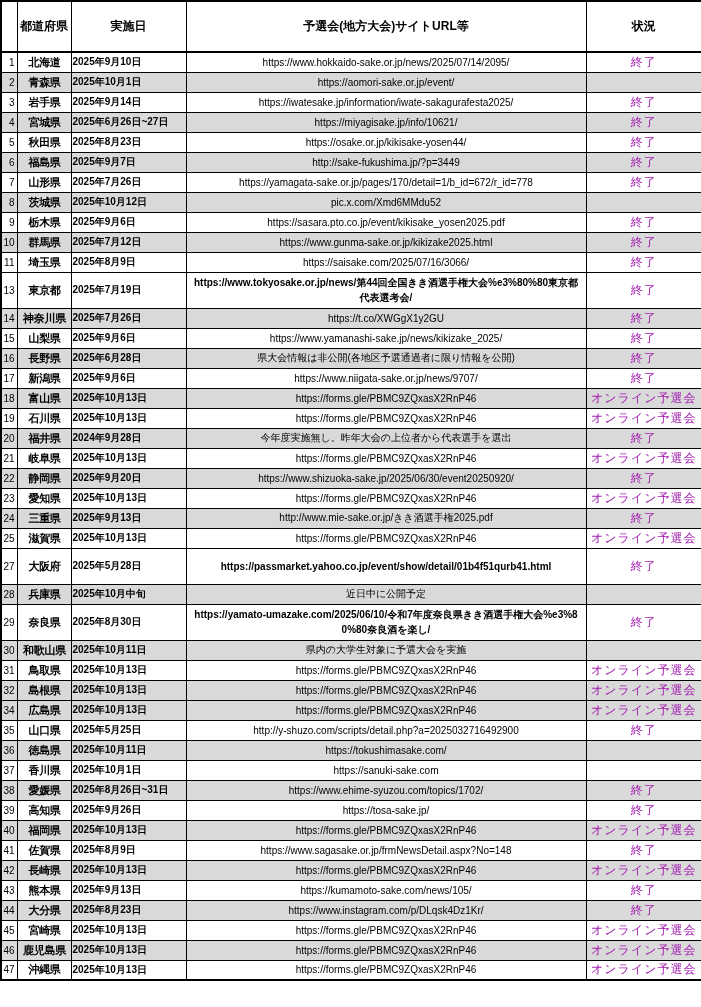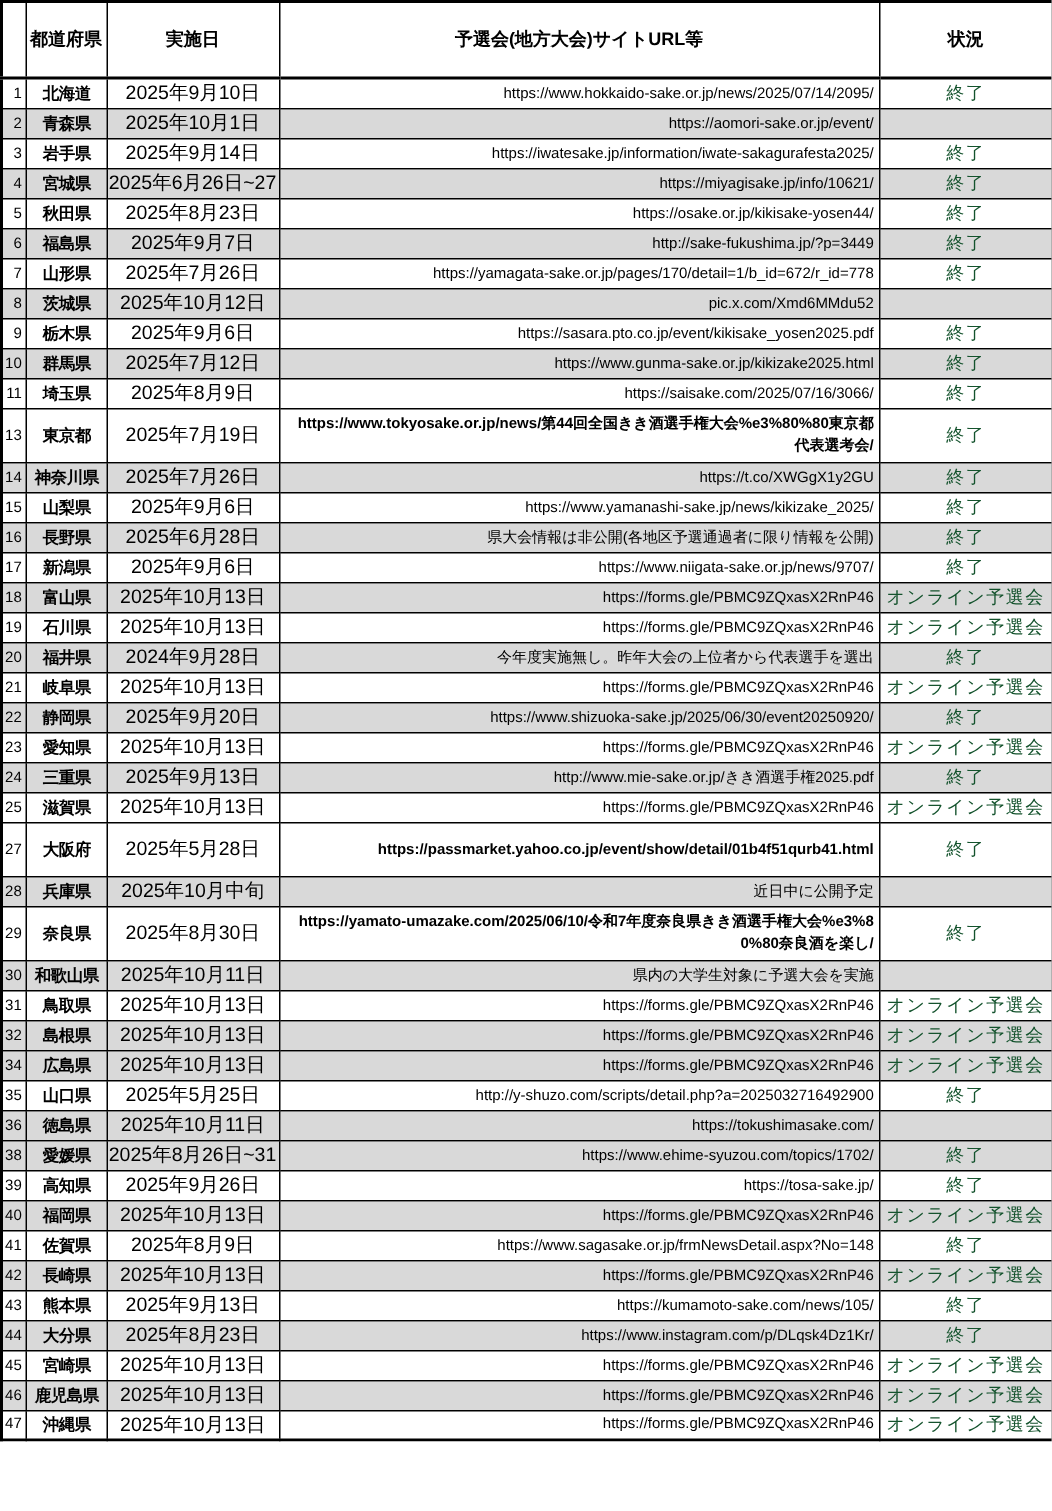--- a/index.html
+++ b/index.html
@@ -52,9 +52,9 @@
     letter-spacing: -0.3px;
   }
   td.c-date {
-    font-size: 13px;
-    font-weight: normal;
-    text-align: center;
+    font-size: 10px;
+    font-weight: bold;
+    text-align: left;
     padding: 0 1px;
   }
   td.c-url {

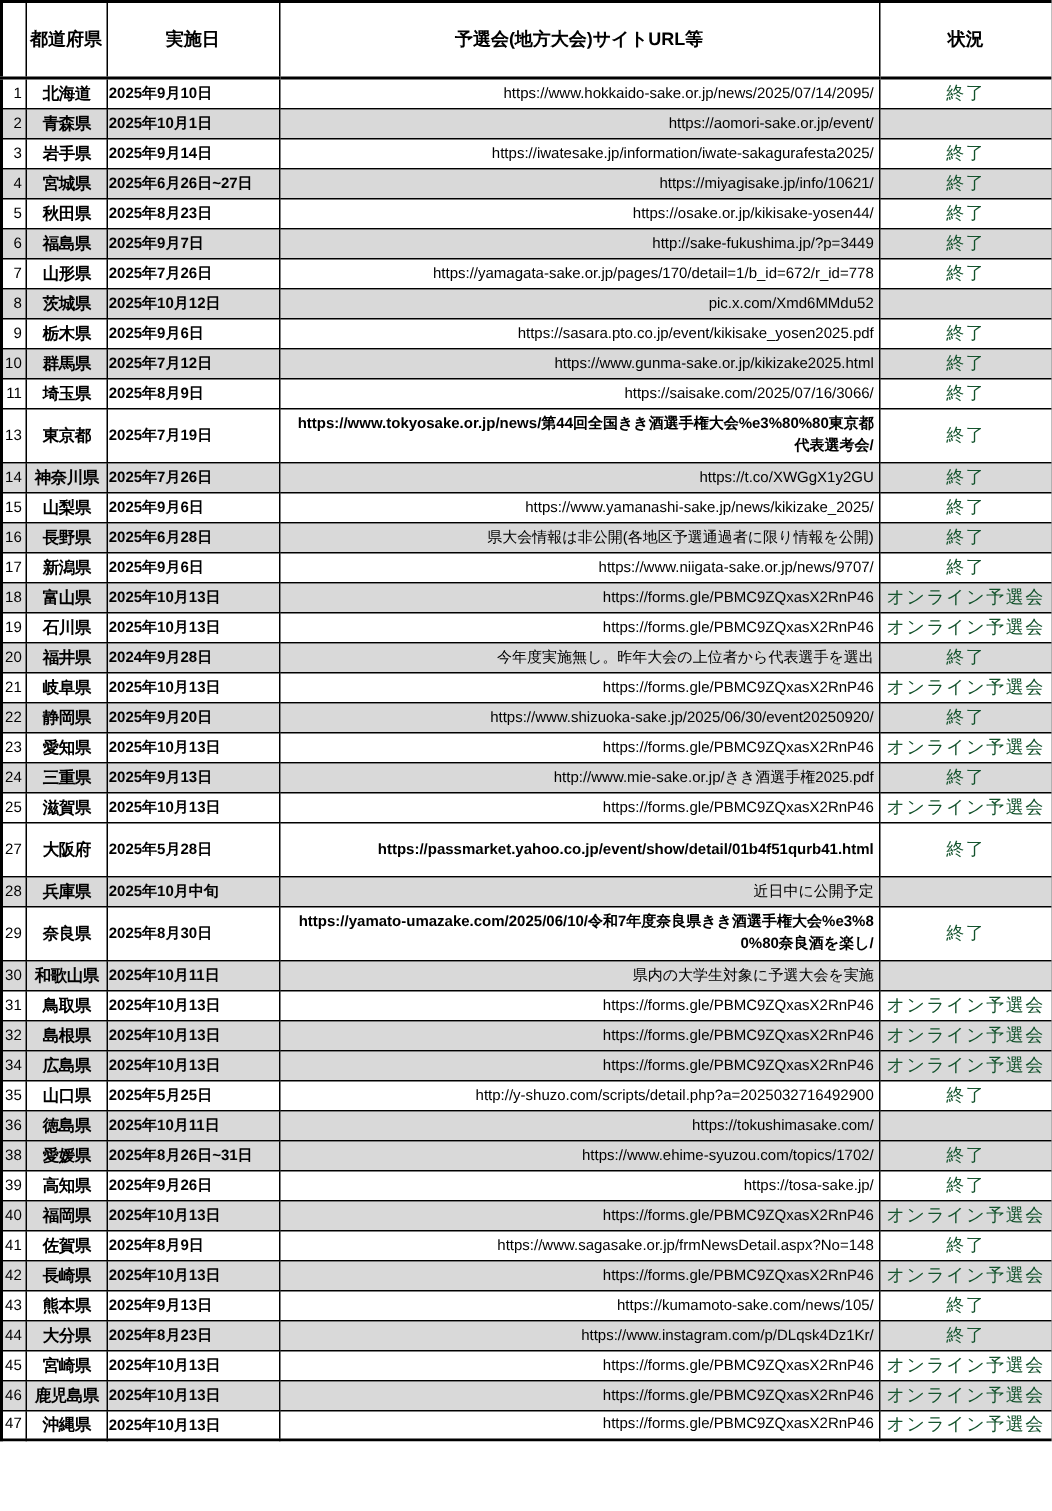--- a/index.html
+++ b/index.html
@@ -59,7 +59,7 @@
   }
   td.c-url {
     font-size: 10px;
-    text-align: right;
+    text-align: center;
     padding: 0 3px;
   }
   tbody tr.tall td.c-url {

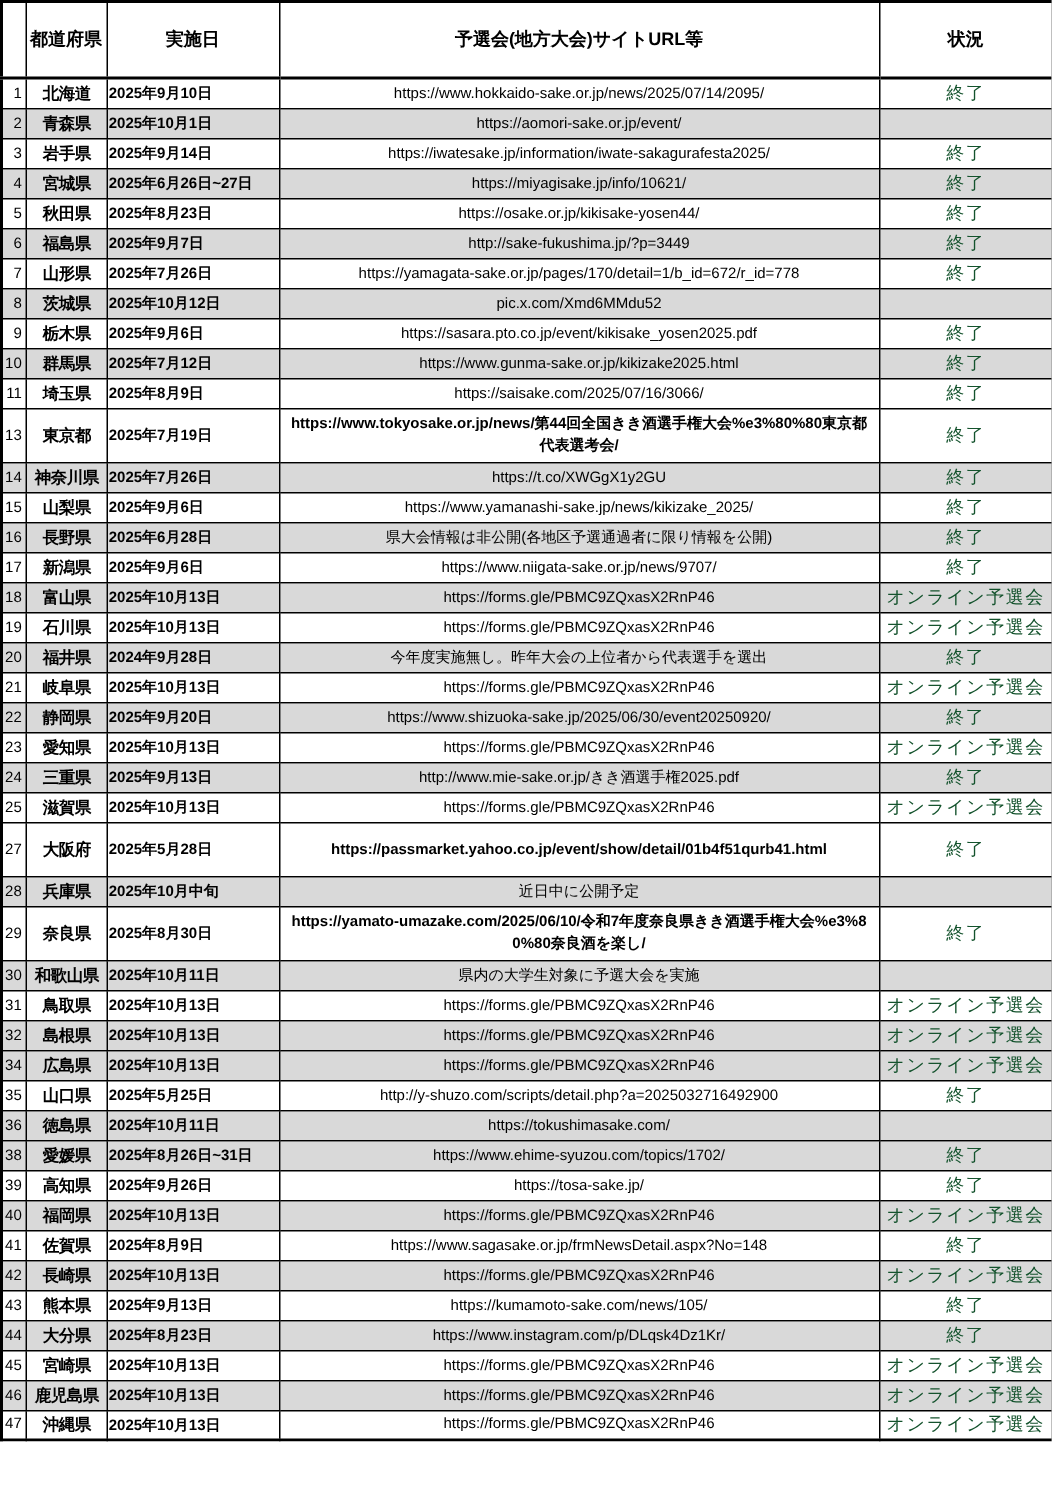--- a/index.html
+++ b/index.html
@@ -72,7 +72,7 @@
     font-size: 12px;
     text-align: center;
     letter-spacing: 1px;
-    color: #14532d;
+    color: #a21caf;
   }
 </style>
 </head>

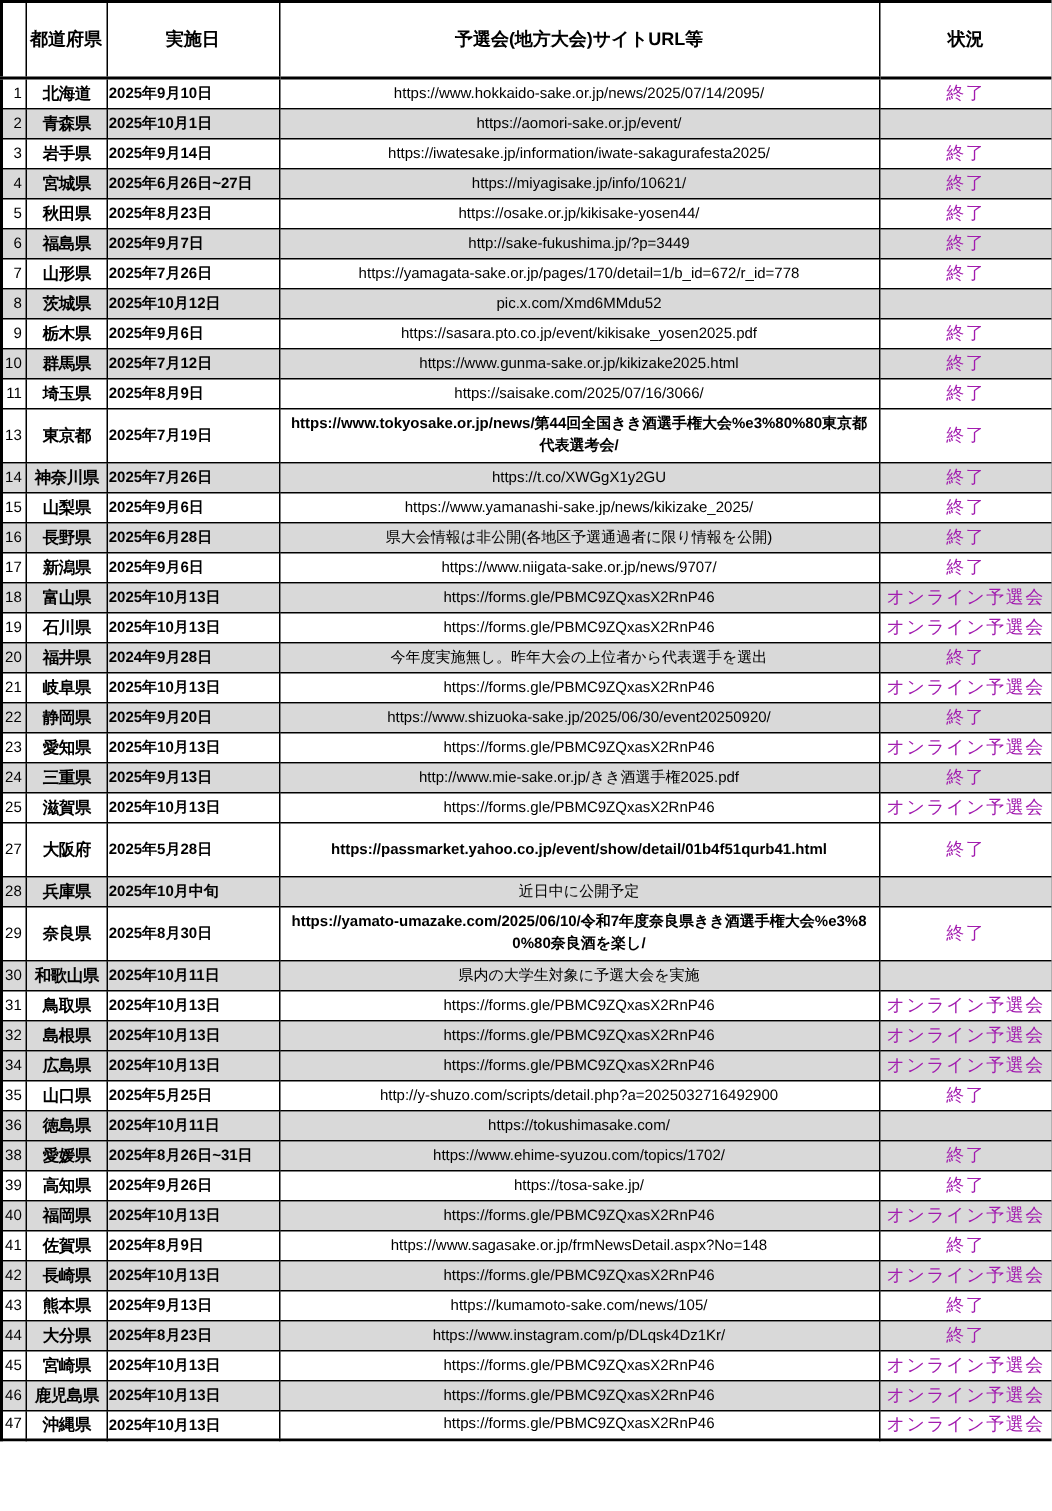--- a/index.html
+++ b/index.html
@@ -328,6 +328,13 @@
     <td class="c-url">https://tokushimasake.com/</td>
     <td class="c-status"></td>
   </tr>
+        <tr>
+    <td class="c-no">37</td>
+    <td class="c-pref">香川県</td>
+    <td class="c-date">2025年10月1日</td>
+    <td class="c-url">https://sanuki-sake.com</td>
+    <td class="c-status"></td>
+  </tr>
         <tr class="stripe">
     <td class="c-no">38</td>
     <td class="c-pref">愛媛県</td>

